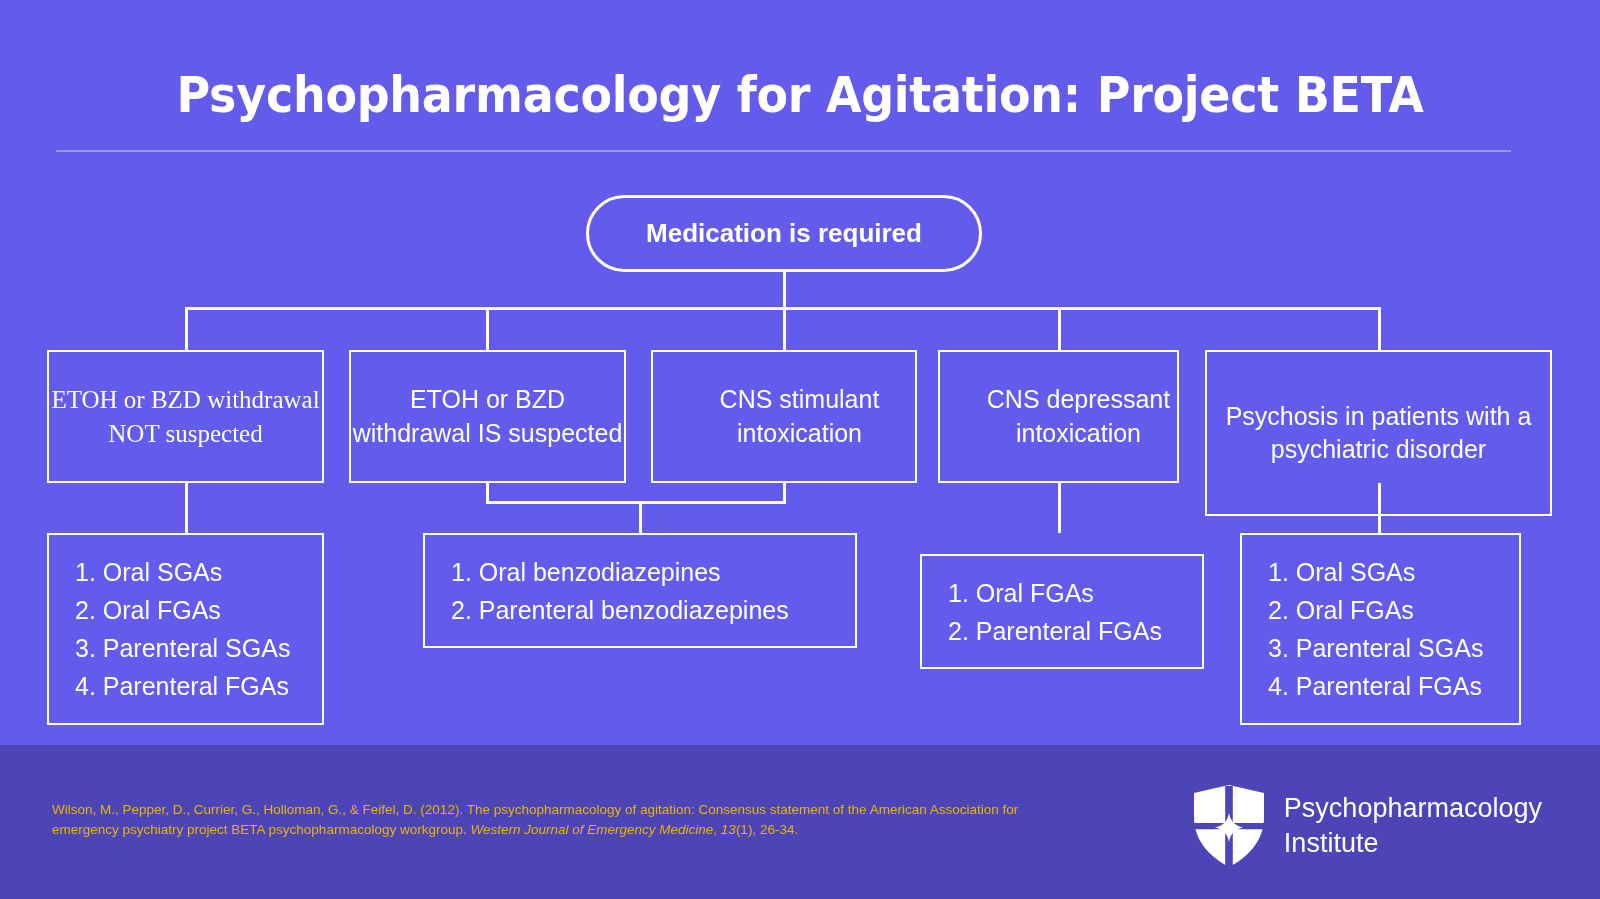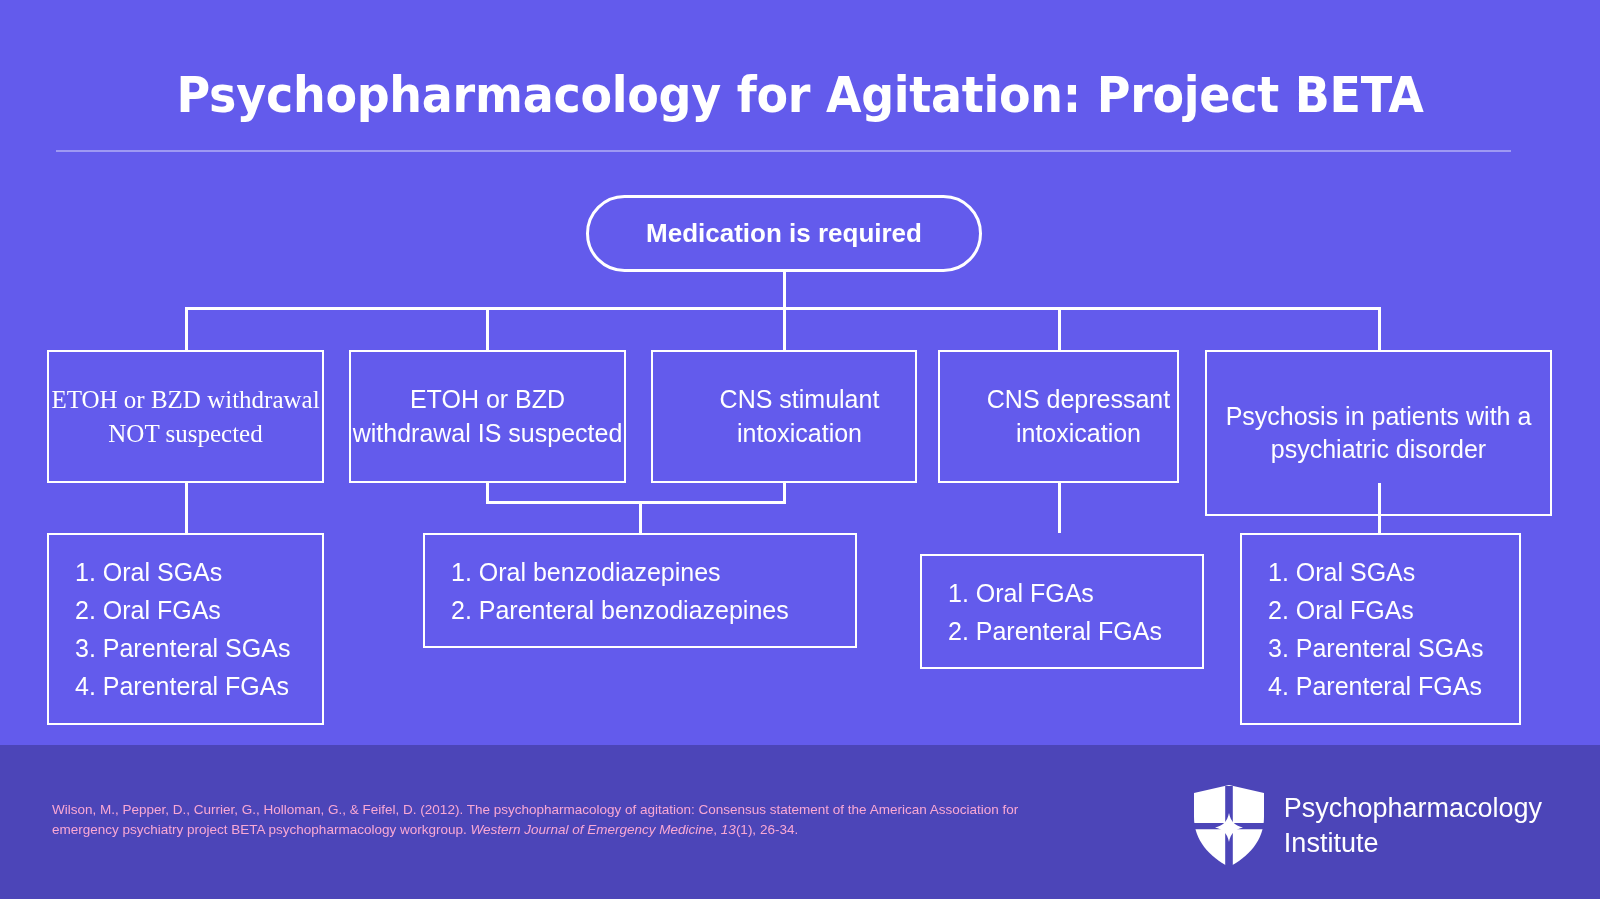--- a/index.html
+++ b/index.html
@@ -93,7 +93,7 @@
     width: 990px;
     font-size: 13.5px;
     line-height: 1.48;
-    color: #f9a8d4;
+    color: #eab308;
     font-family: "Liberation Sans", sans-serif;
   }
   .citation i { font-style: italic; }

